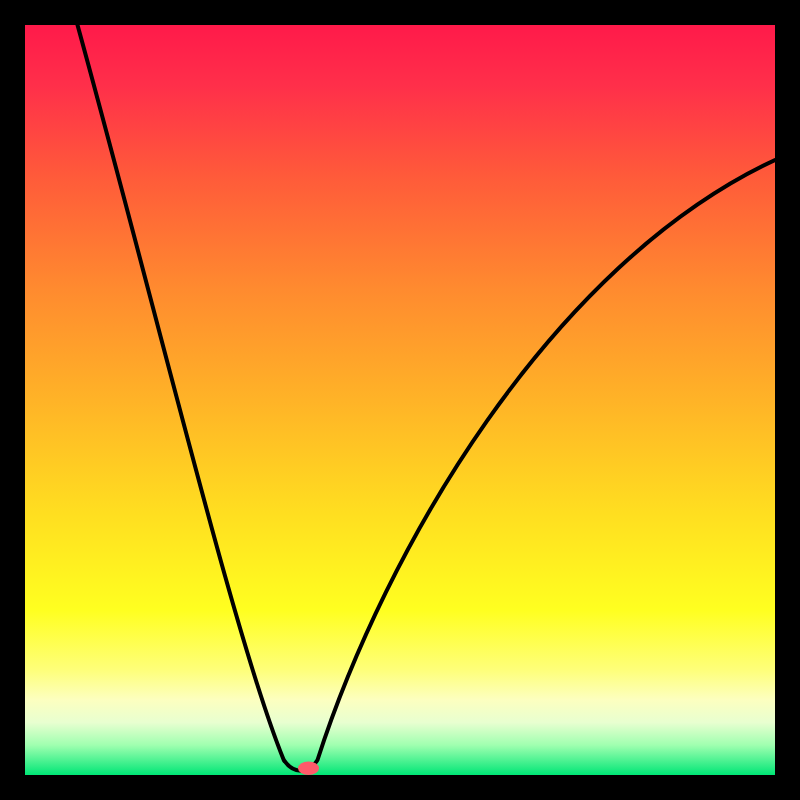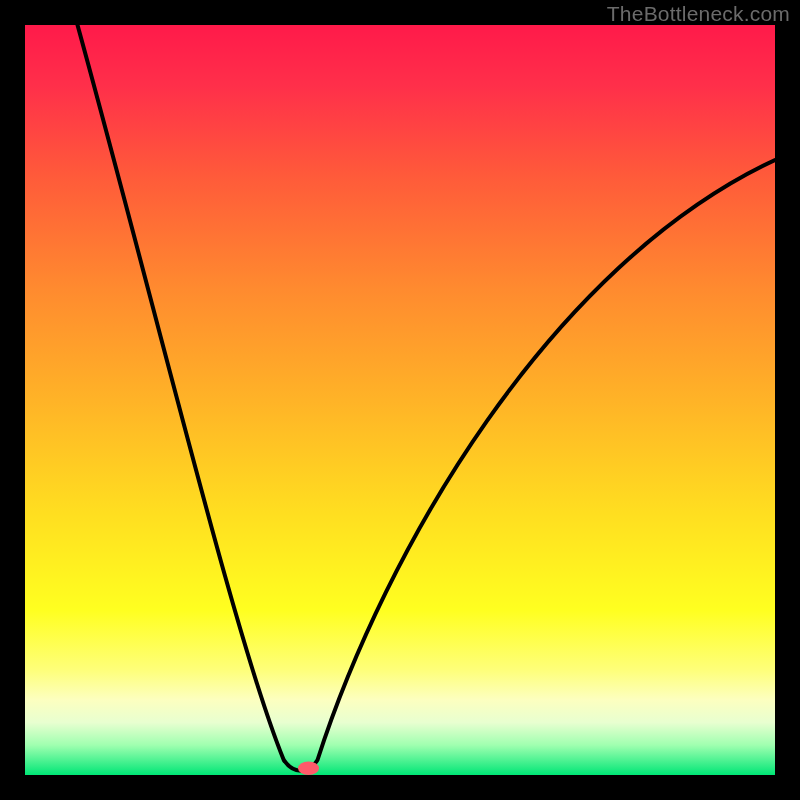--- a/index.html
+++ b/index.html
@@ -41,7 +41,6 @@
 <body>
 
 <div class="container">
-  <div class="attribution">TheBottleneck.com</div>
   <div class="plot-area">
     <svg id="chart-svg" width="750" height="750" viewBox="0 0 750 750">
         <defs>

